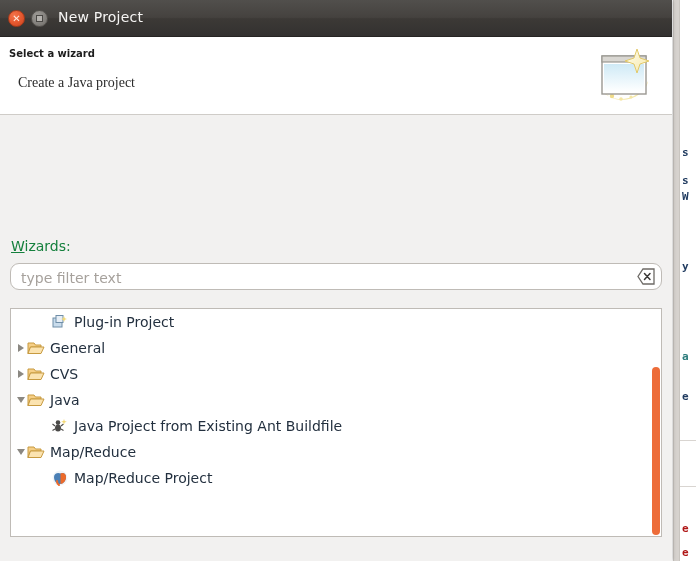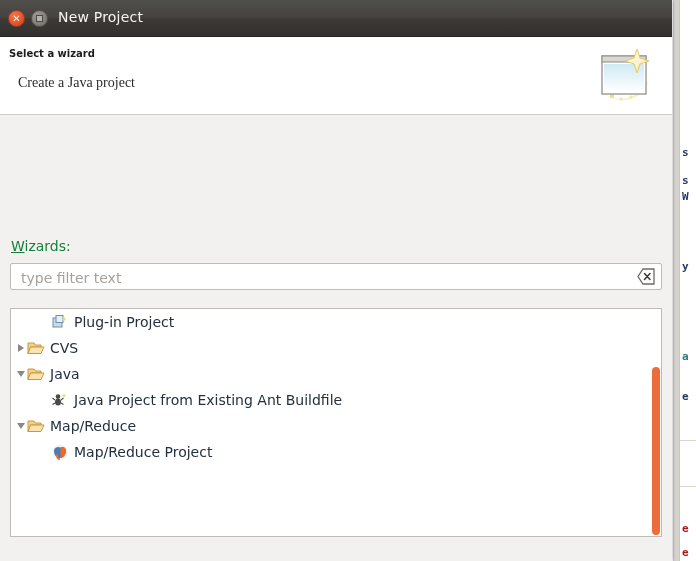--- a/index.html
+++ b/index.html
@@ -165,7 +165,7 @@
     width: 652px; height: 27px;
     background: #ffffff;
     border: 1px solid #bfbbb6;
-    border-radius: 2px;
+    border-radius: 9px;
     box-sizing: border-box;
   }
   #filter-input {

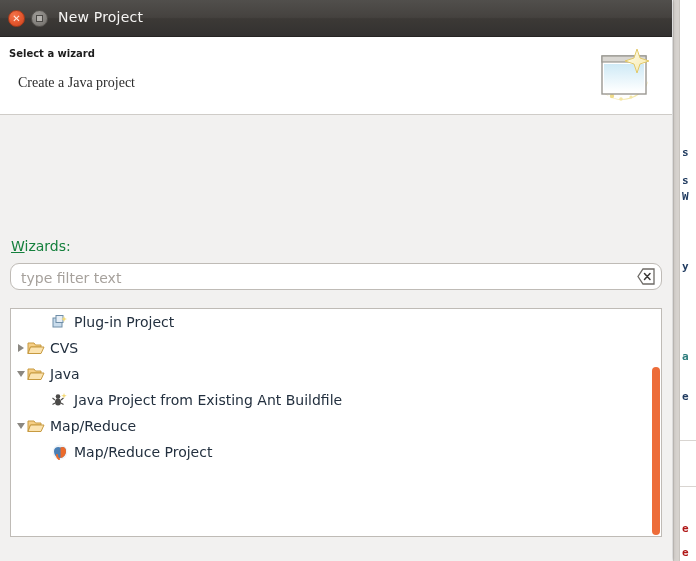--- a/index.html
+++ b/index.html
@@ -338,6 +338,19 @@
                 <path d="M3.5 8 L17 8 L14 14.5 L1 14.5 Z" fill="#fbe3b0" stroke="#c79a40" stroke-width="1"></path>
               </svg>
             </span>
+            <span class="row-label">General</span>
+          </div>
+          <div class="tree-row">
+            <span style="display: inline-block; flex: 0 0 4px; width: 4px;"></span>
+            <span class="twisty">
+              <span class="tri-right"></span>
+            </span>
+            <span class="row-icon">
+              <svg viewBox="0 0 18 18" width="18" height="18">
+                <path d="M1 4 L7 4 L8.5 6 L14 6 L14 8 L3.5 8 L1 14.5 Z" fill="#f6cf86" stroke="#c79a40" stroke-width="1"></path>
+                <path d="M3.5 8 L17 8 L14 14.5 L1 14.5 Z" fill="#fbe3b0" stroke="#c79a40" stroke-width="1"></path>
+              </svg>
+            </span>
             <span class="row-label">CVS</span>
           </div>
           <div class="tree-row">

